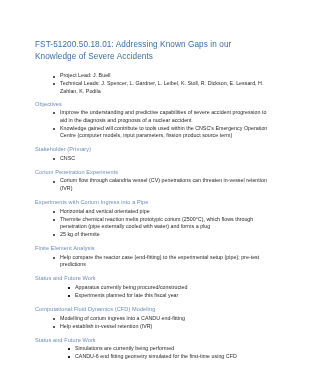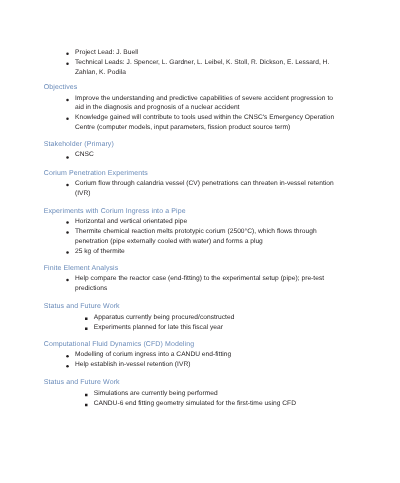--- a/index.html
+++ b/index.html
@@ -96,6 +96,7 @@
 
 <div class="page">
 
+  <h1 class="doc-title">FST-51200.50.18.01: Addressing Known Gaps in our Knowledge of Severe Accidents</h1>
 
   <ul class="lvl1 bullets-tight">
     <li>Project Lead: J. Buell</li>

